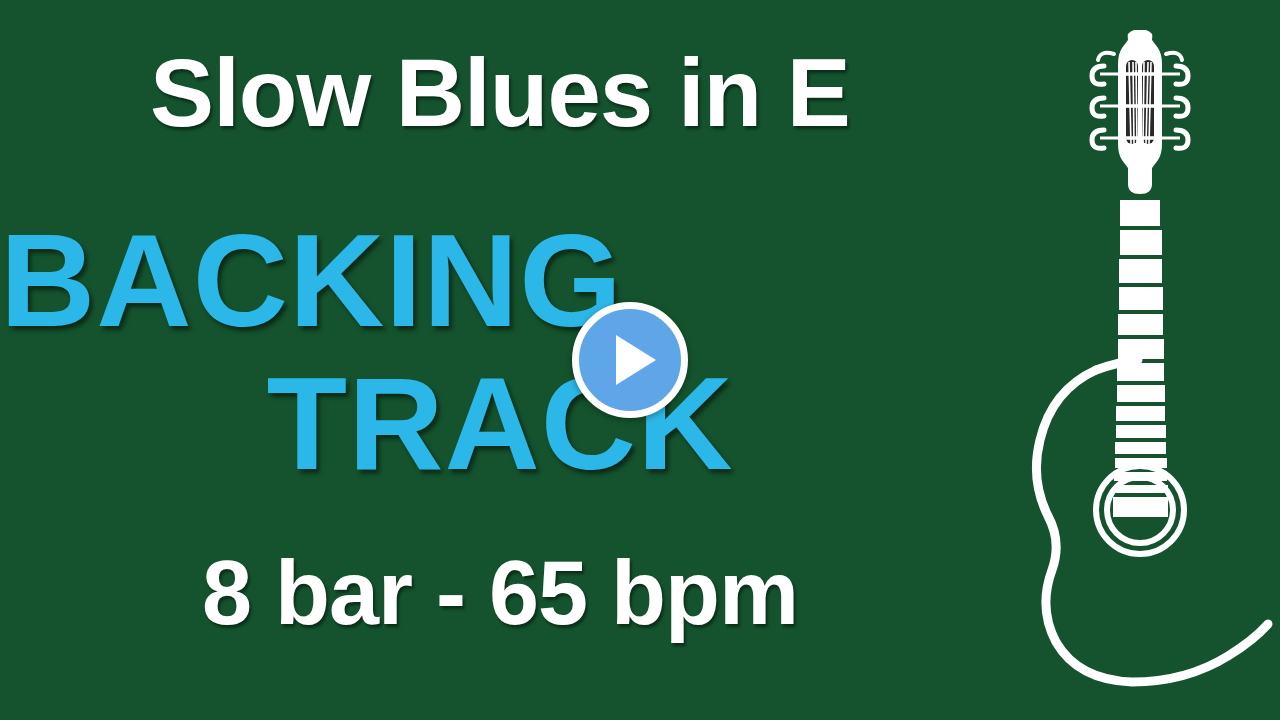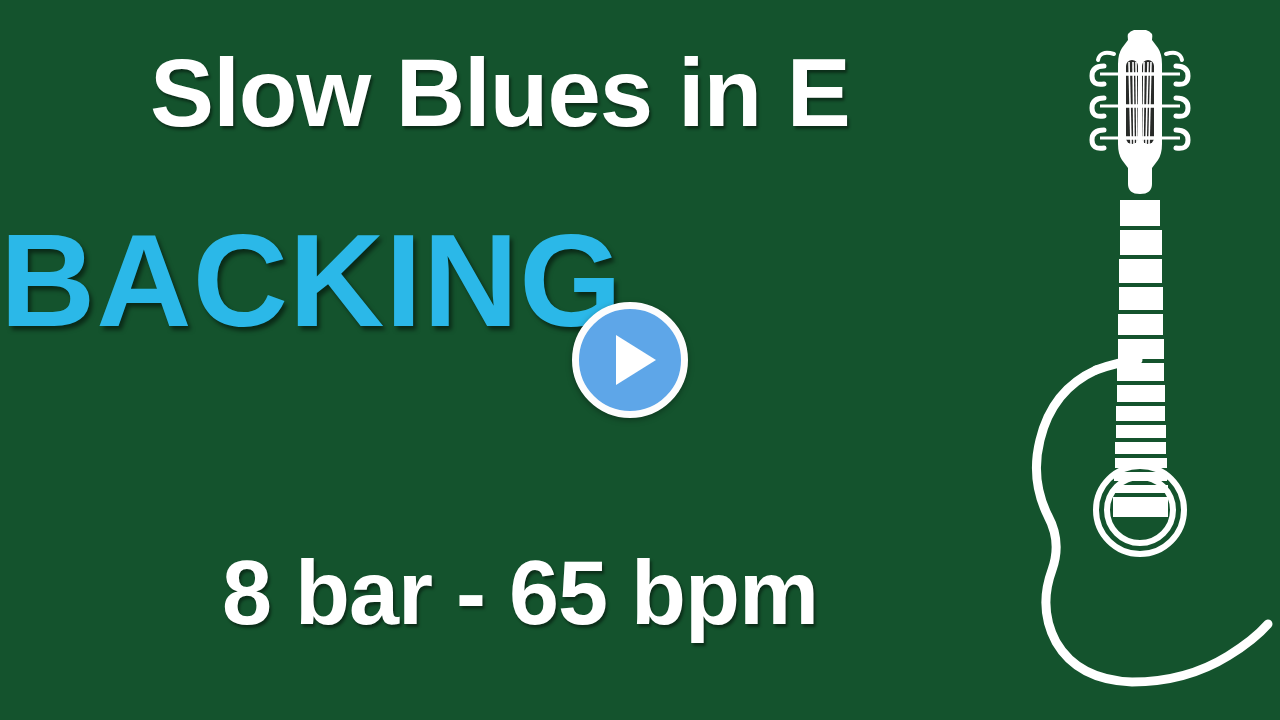--- a/index.html
+++ b/index.html
@@ -134,6 +134,7 @@
 
     <div class="word-backing">BACKING</div>
 
+    <div class="word-track">TRACK</div>
 
     <div class="subtitle">8 bar - 65 bpm</div>
   </div>

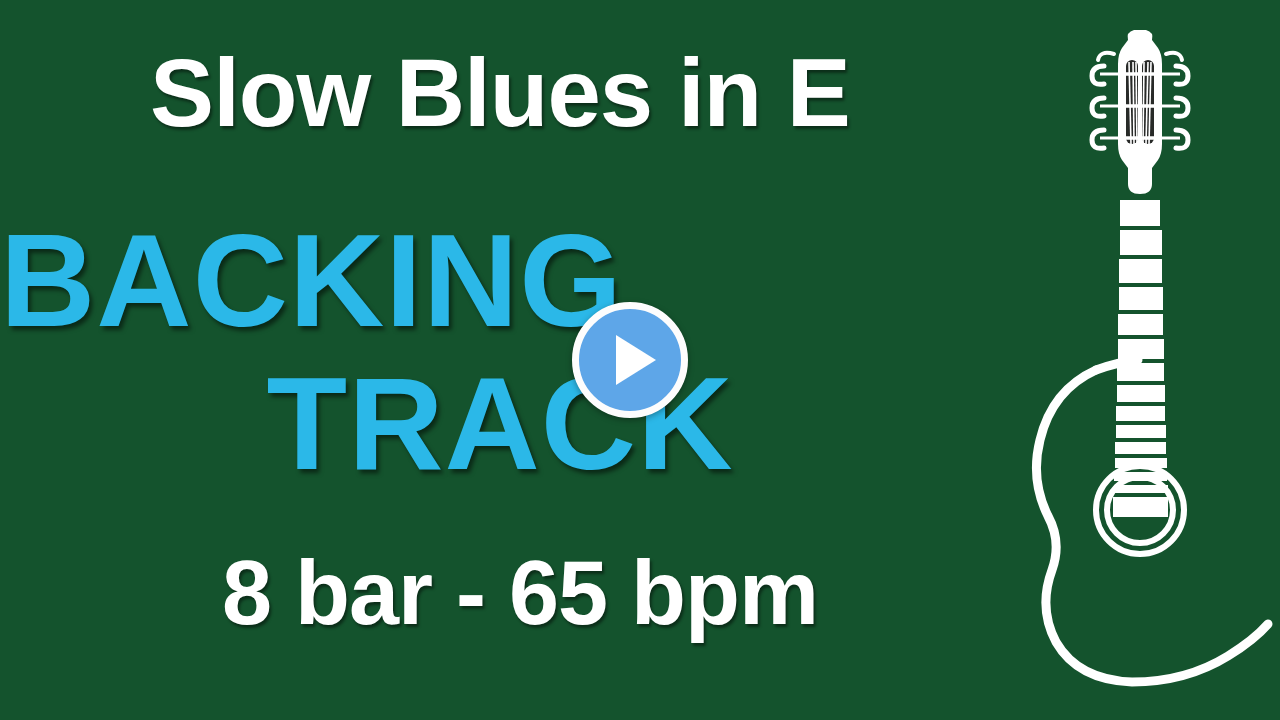--- a/index.html
+++ b/index.html
@@ -84,7 +84,6 @@
     letter-spacing: -1px;
     text-shadow: 2px 3px 3px rgba(0,0,0,0.45);
     white-space: nowrap;
-    padding-left: 20px;
   }
 
   

